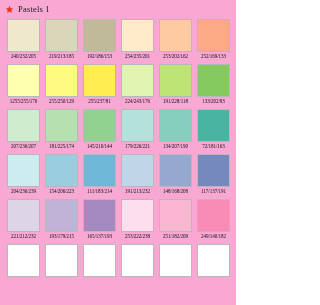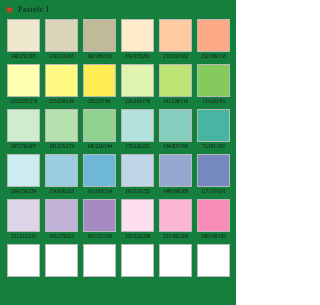--- a/index.html
+++ b/index.html
@@ -17,7 +17,7 @@
   .panel {
     width: 236px;
     height: 305px;
-    background: #15803d;
+    background: #f9a8d4;
     position: relative;
     box-sizing: border-box;
   }

